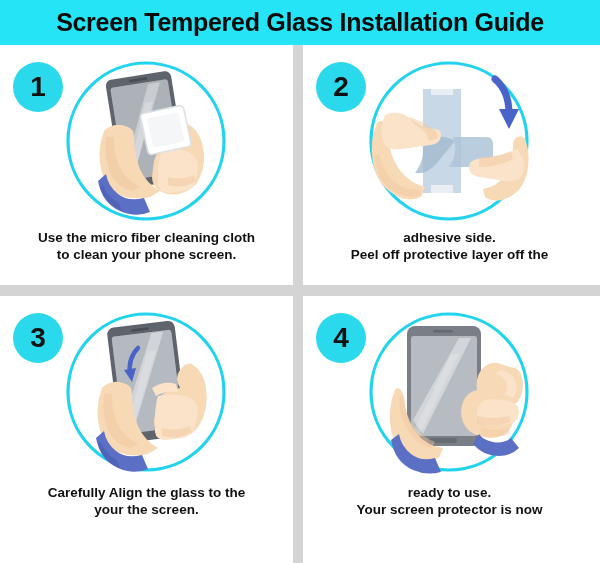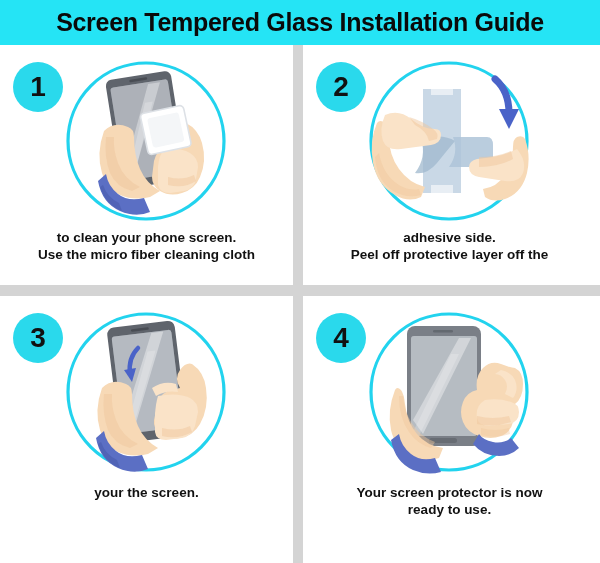--- a/index.html
+++ b/index.html
@@ -111,8 +111,8 @@
         </svg>
       </div>
       <div class="caption">
+        <span class="ln">Use the micro fiber cleaning cloth</span>
         <span class="ln">to clean your phone screen.</span>
-        <span class="ln">Use the micro fiber cleaning cloth</span>
       </div>
     </div>
 

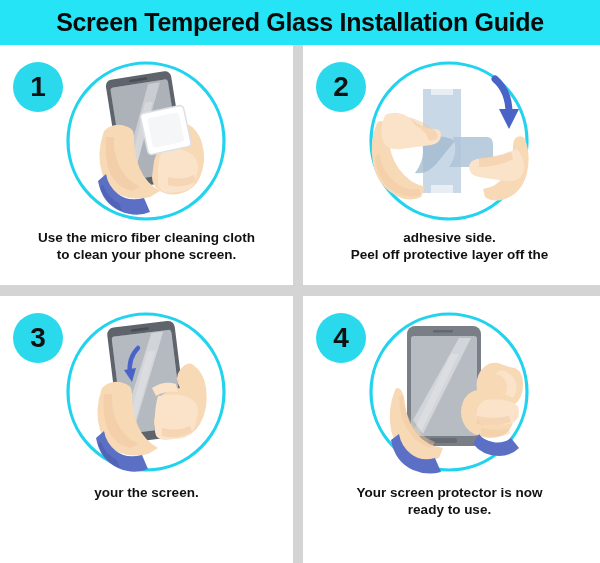--- a/index.html
+++ b/index.html
@@ -178,6 +178,7 @@
         </svg>
       </div>
       <div class="caption">
+        <span class="ln">Carefully Align the glass to the</span>
         <span class="ln">your the screen.</span>
       </div>
     </div>

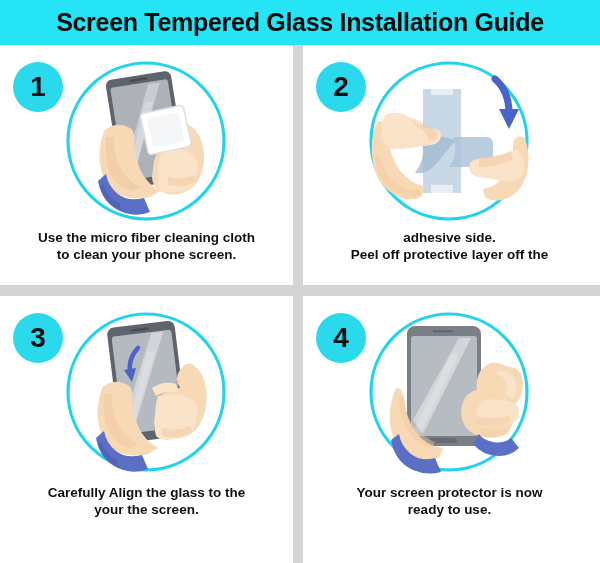--- a/index.html
+++ b/index.html
@@ -212,8 +212,8 @@
         </svg>
       </div>
       <div class="caption">
+        <span class="ln">ready to use.</span>
         <span class="ln">Your screen protector is now</span>
-        <span class="ln">ready to use.</span>
       </div>
     </div>
 

